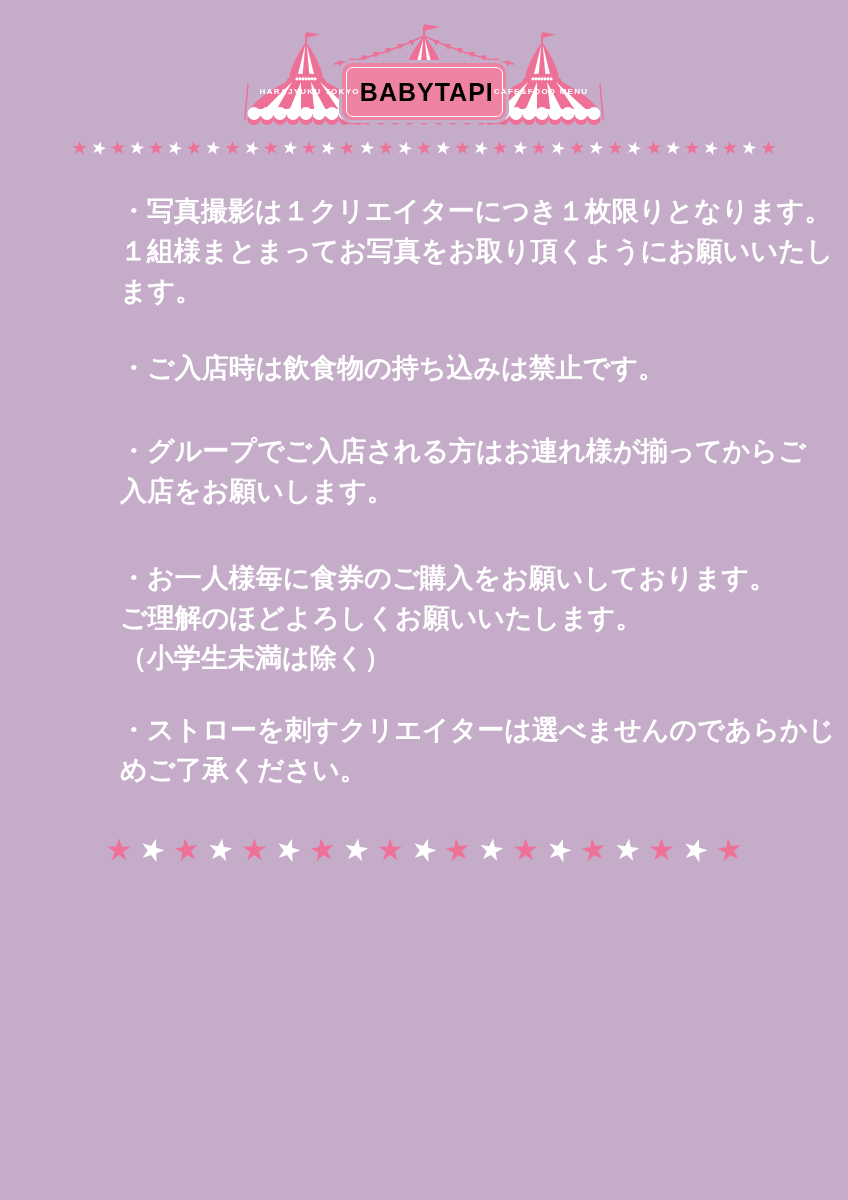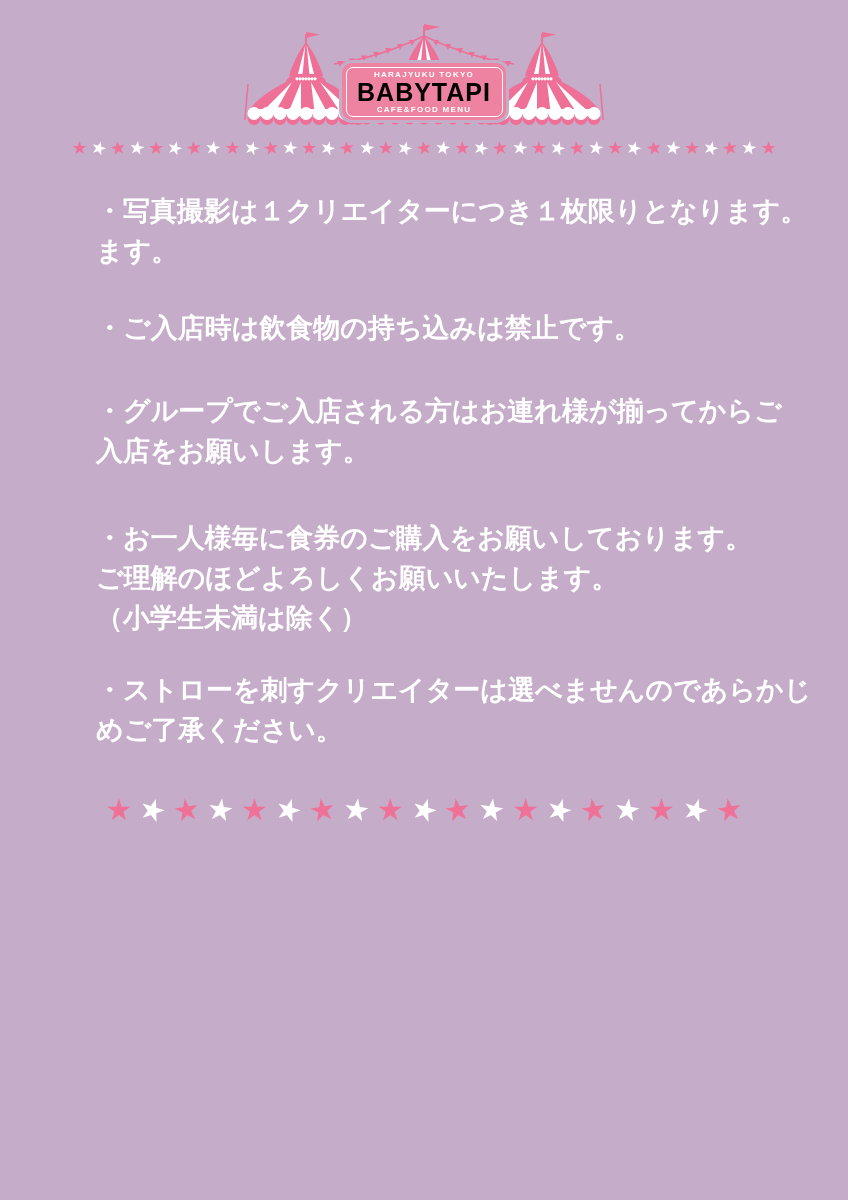--- a/index.html
+++ b/index.html
@@ -30,7 +30,7 @@
     background:var(--badge-pink);
     border-radius:10px;
     box-shadow:0 0 0 3px var(--background);
-    display:flex;flex-direction:column;align-items:center;justify-content:center;
+    display:flex;align-items:center;justify-content:center;
   }
   .badge-frame{
     position:absolute;inset:3.5px;border:1.6px solid #fff;border-radius:7px;

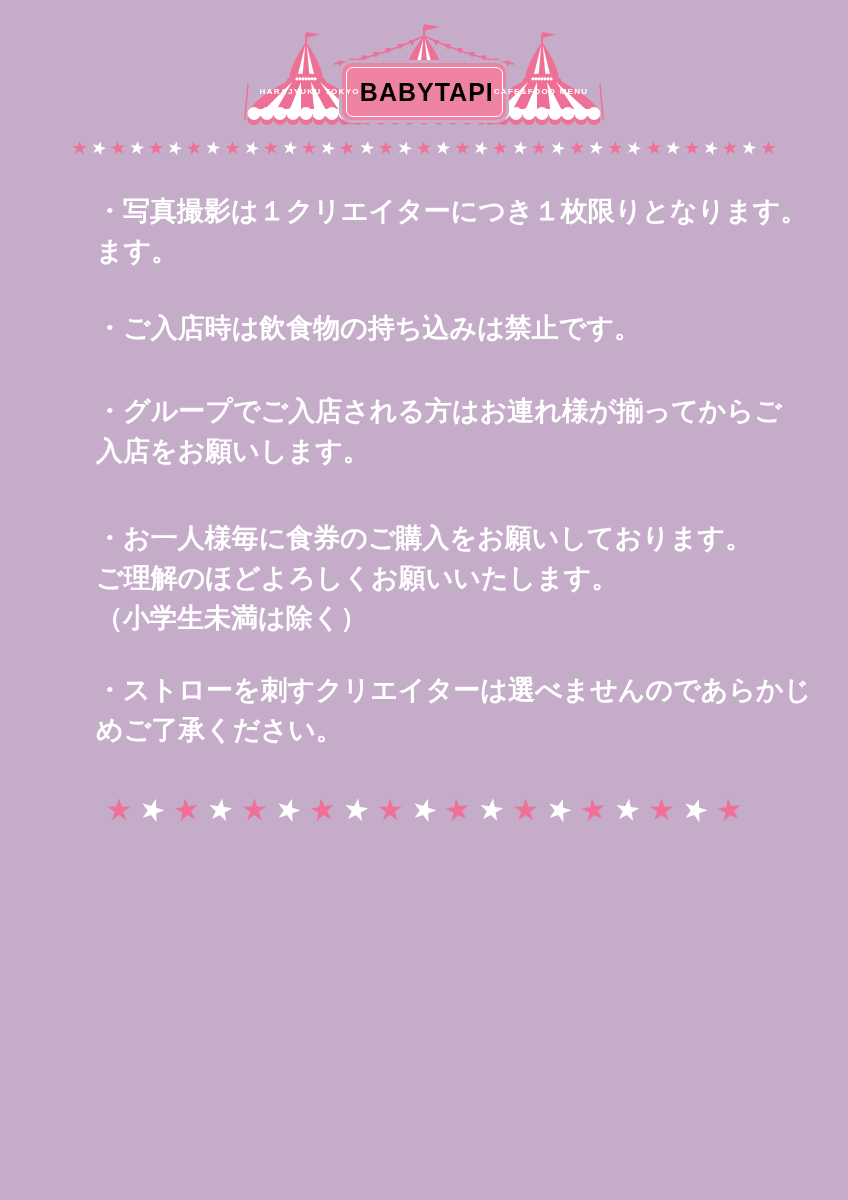--- a/index.html
+++ b/index.html
@@ -56,7 +56,7 @@
 
   
   .notices{
-    margin:32px 0 0 96px;width:710px;
+    margin:32px 0 0 120px;width:710px;
     color:var(--text-white);
     font-size:27px;font-weight:700;line-height:40px;
   }

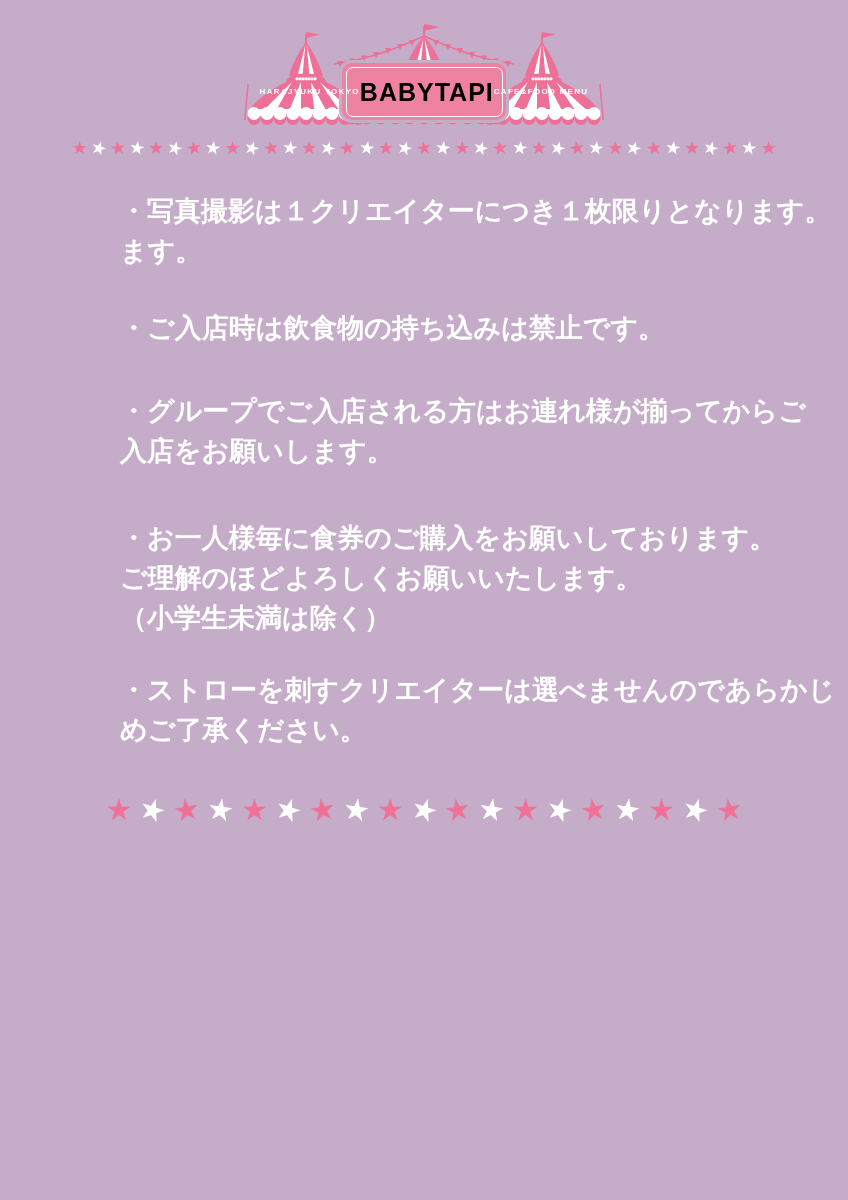--- a/index.html
+++ b/index.html
@@ -282,6 +282,7 @@
   <div class="notices" id="notices">
       <div class="notice">
         <div class="notice-line">・写真撮影は１クリエイターにつき１枚限りとなります。</div>
+        <div class="notice-line">１組様まとまってお写真をお取り頂くようにお願いいたし</div>
         <div class="notice-line">ます。</div>
       </div>
       <div class="notice">

